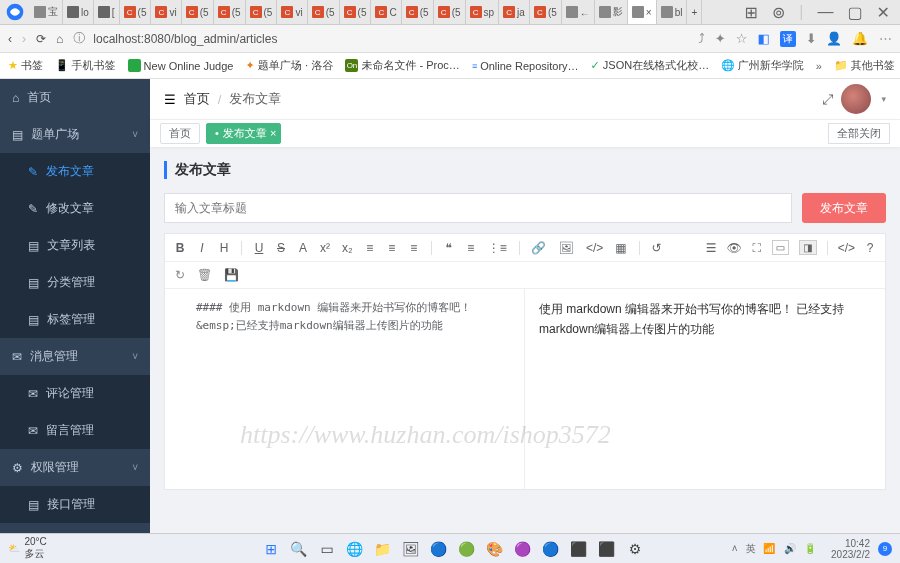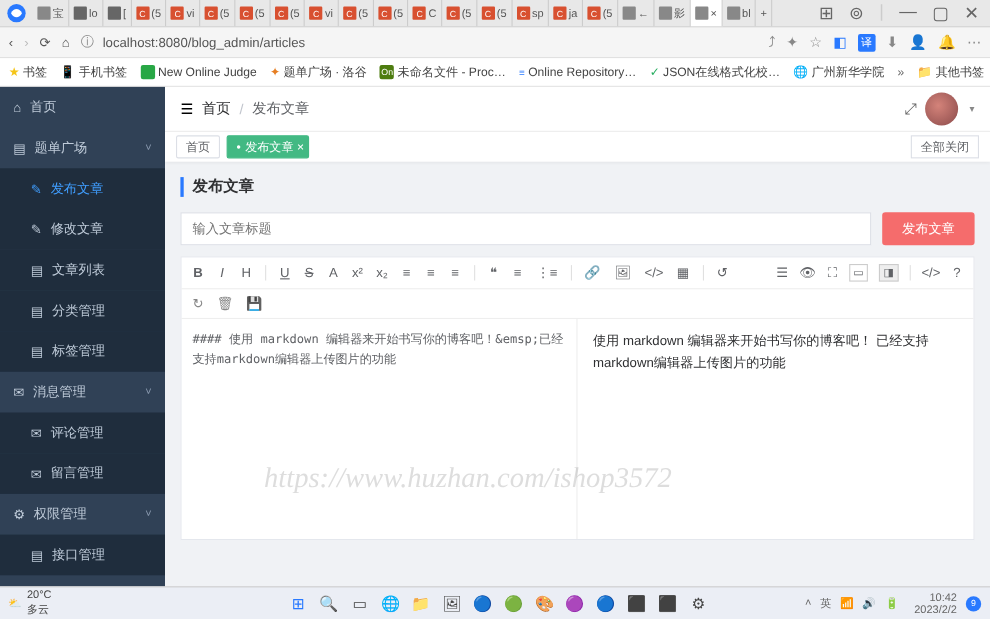--- a/index.html
+++ b/index.html
@@ -71,7 +71,7 @@
 .toolbar2 { padding: 6px 10px; display: flex; gap: 12px; color: #888; font-size: 12px; border-bottom: 1px solid #eee; }
 
 .editor-body { display: flex; height: 200px; }
-.editor-left { width: 50%; padding: 10px 10px; font-size: 11px; color: #606266; font-family: monospace; line-height: 1.6; border-right: 1px solid #eee; }
+.editor-left { width: 50%; padding: 10px 31px; font-size: 11px; color: #606266; font-family: monospace; line-height: 1.6; border-right: 1px solid #eee; }
 .editor-right { width: 50%; padding: 10px 14px; font-size: 12px; color: #303133; line-height: 1.7; }
 .editor-right .h4 { font-weight: normal; }
 

